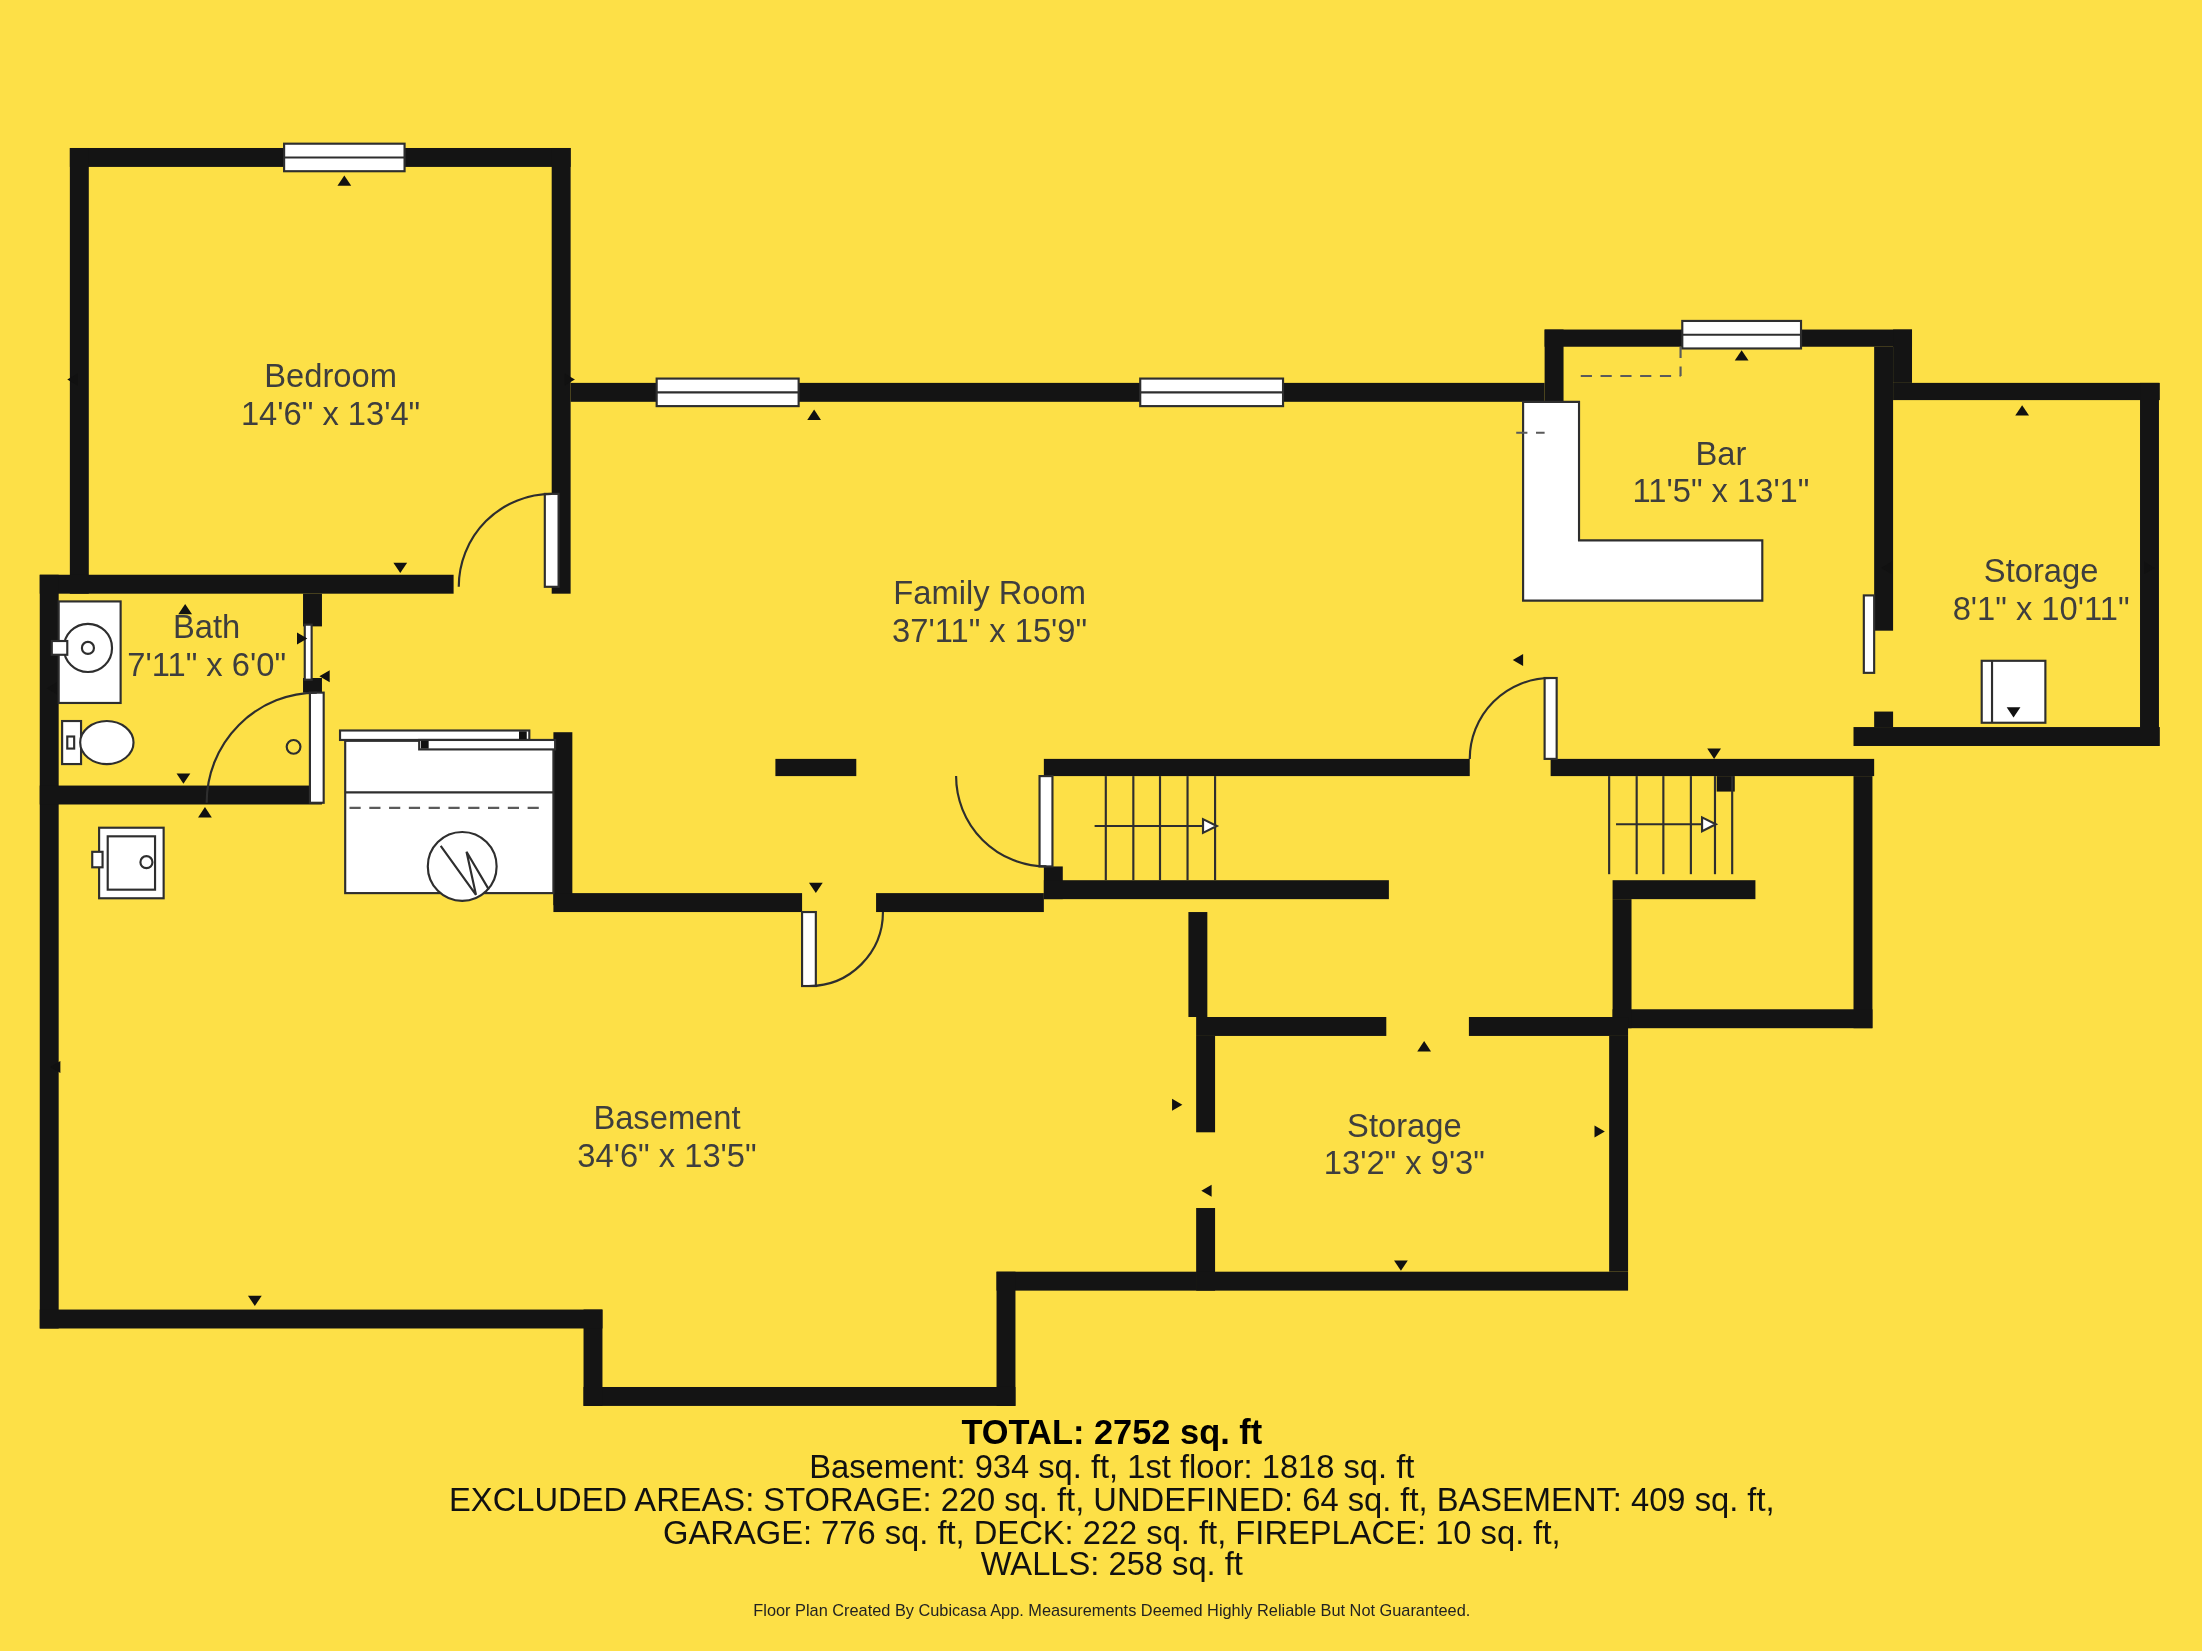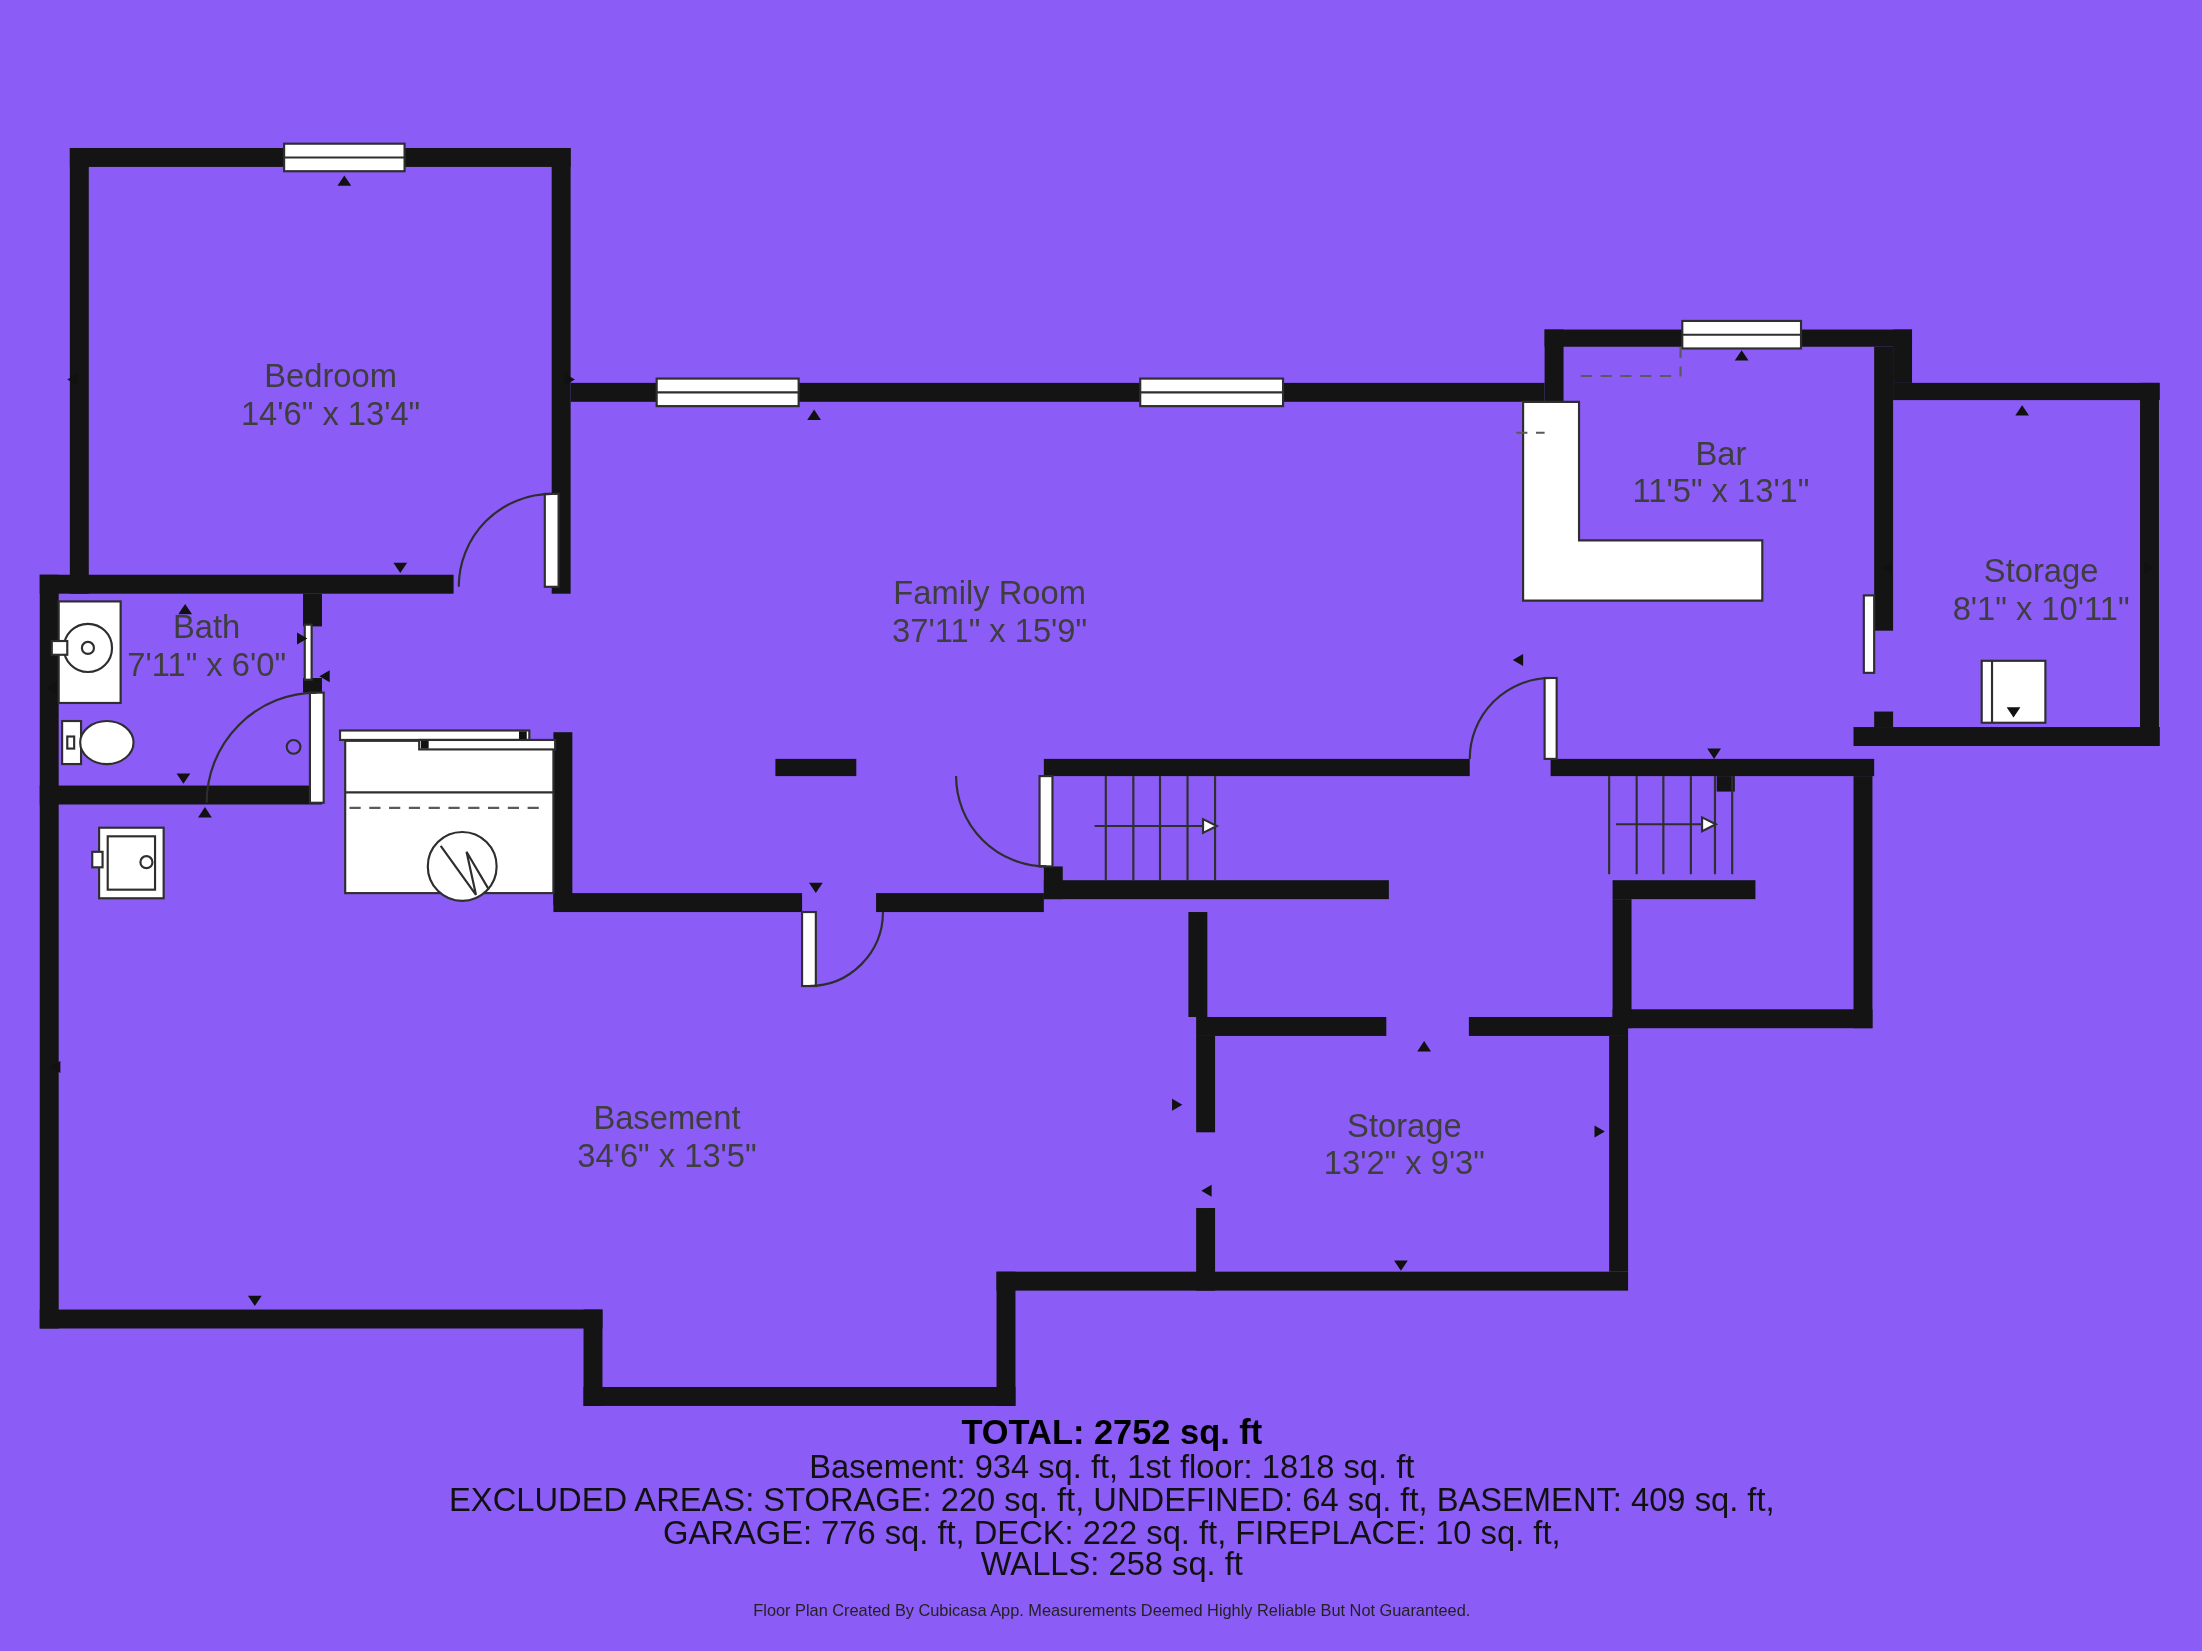--- a/index.html
+++ b/index.html
@@ -7,7 +7,7 @@
     position: relative;
     width: 2203px;
     height: 1652px;
-    background: #8b5cf6;
+    background: #fde047;
     font-family: "Liberation Sans", "DejaVu Sans", sans-serif;
     overflow: hidden;
   }

